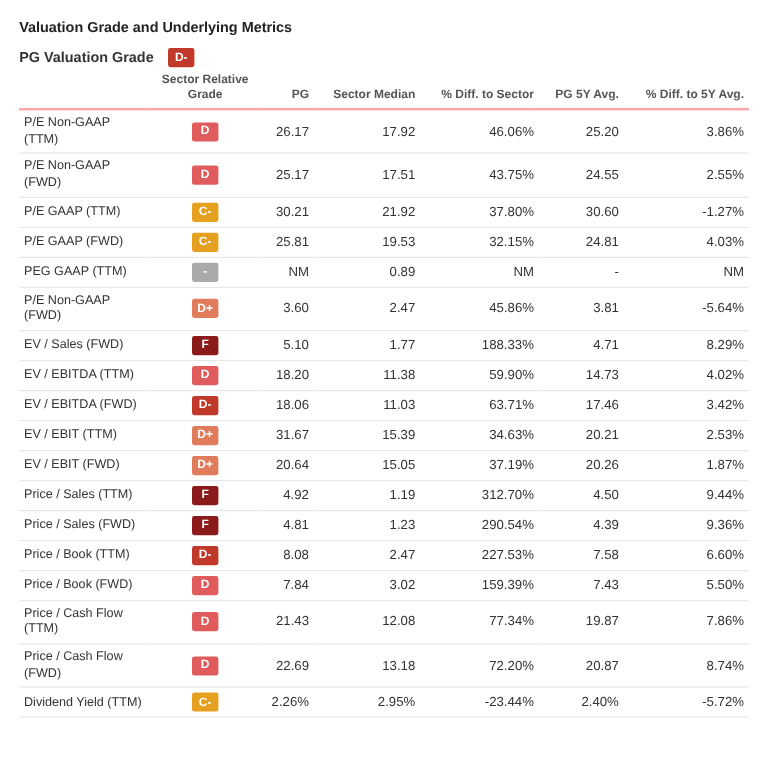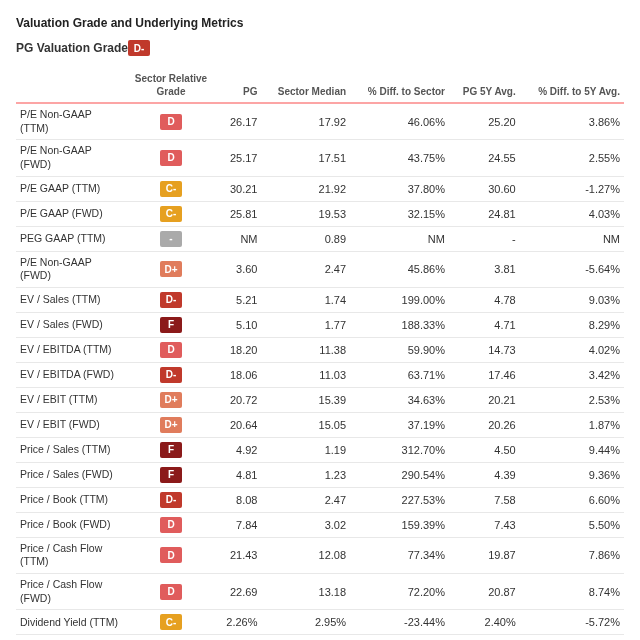--- a/index.html
+++ b/index.html
@@ -21,8 +21,7 @@
     .pg-grade-row {
       display: flex;
       align-items: center;
-      gap: 0;
-      margin-bottom: 12px;
+      gap: 12px;
     }
     .pg-grade-label {
       font-size: 12px;

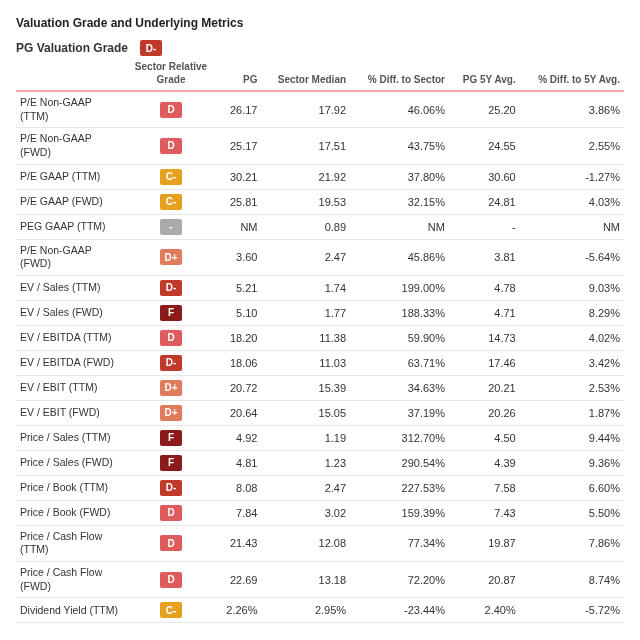--- a/index.html
+++ b/index.html
@@ -165,15 +165,6 @@
         <td>-5.64%</td>
       </tr>
       <tr>
-        <td>EV / Sales (TTM)</td>
-        <td><span class="badge badge-Dminus">D-</span></td>
-        <td>5.21</td>
-        <td>1.74</td>
-        <td>199.00%</td>
-        <td>4.78</td>
-        <td>9.03%</td>
-      </tr>
-      <tr>
         <td>EV / Sales (FWD)</td>
         <td><span class="badge badge-F">F</span></td>
         <td>5.10</td>

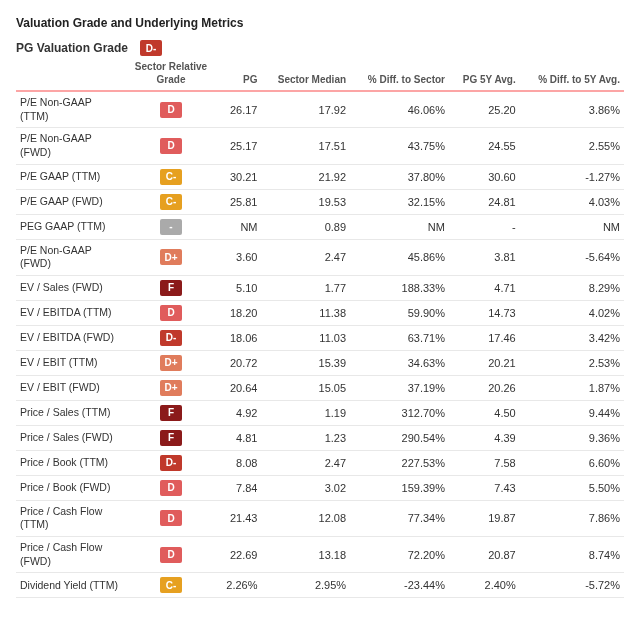--- a/index.html
+++ b/index.html
@@ -194,7 +194,7 @@
       <tr>
         <td>EV / EBIT (TTM)</td>
         <td><span class="badge badge-Dplus">D+</span></td>
-        <td>20.72</td>
+        <td>31.67</td>
         <td>15.39</td>
         <td>34.63%</td>
         <td>20.21</td>

